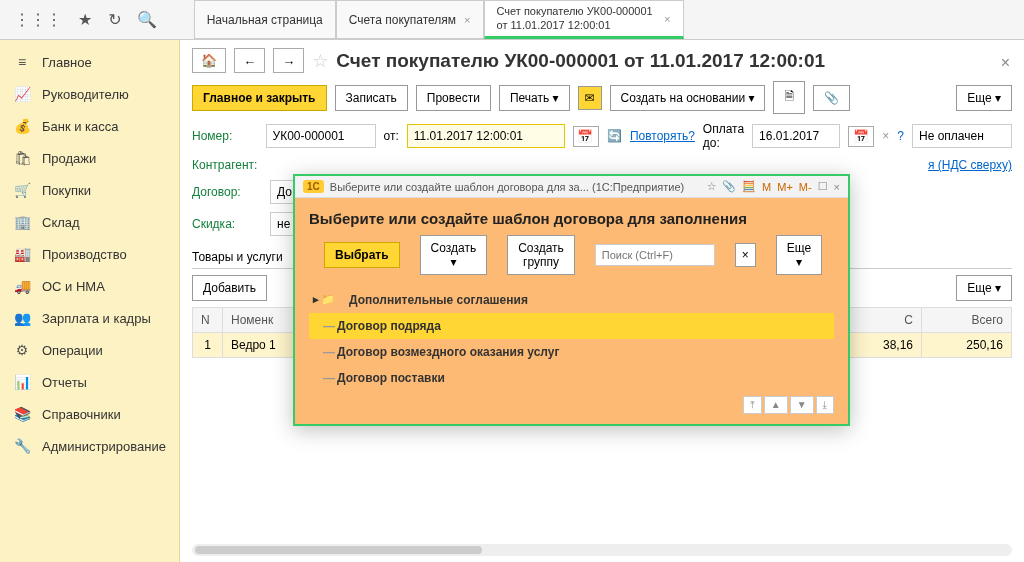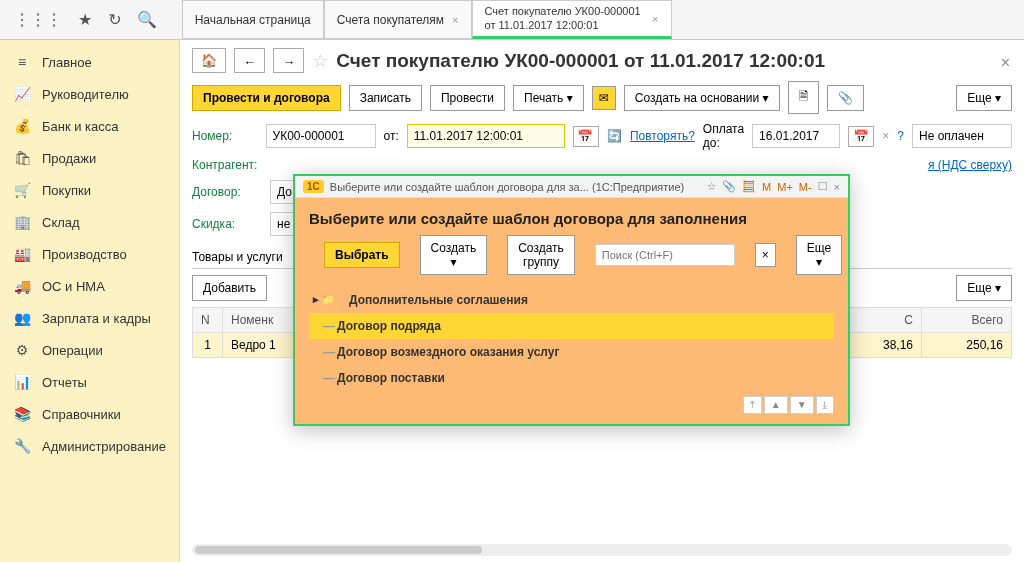--- a/index.html
+++ b/index.html
@@ -7,7 +7,7 @@
 .topbar { height: 40px; background: #f5f5f5; border-bottom: 1px solid #ccc; display: flex; align-items: center; }
 .app-icons { display: flex; align-items: center; gap: 16px; padding: 0 14px; }
 .app-icons span { font-size: 16px; color: #555; cursor: pointer; }
-.tabs { display: flex; height: 100%; margin-left: 10px; }
+.tabs { display: flex; height: 100%; margin-left: 22px; }
 .tab { padding: 6px 12px; border: 1px solid #ccc; background: #f9f9f9; font-size: 12px; color: #333; display: flex; align-items: center; gap: 8px; max-width: 200px; cursor: pointer; position: relative; }
 .tab.active { background: #fff; border-bottom: 3px solid #33cc66; }
 .tab .close { color: #999; font-size: 11px; }

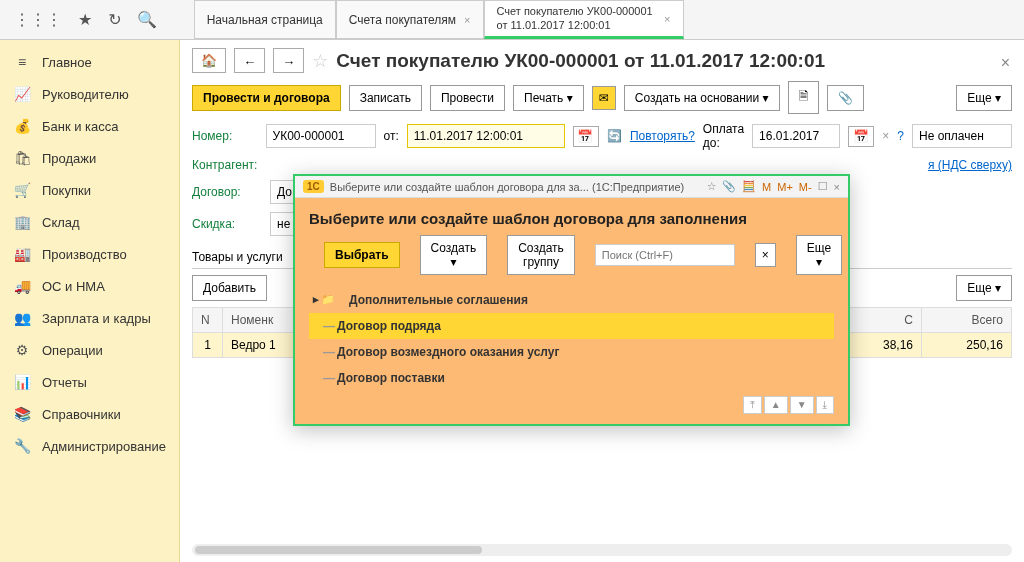--- a/index.html
+++ b/index.html
@@ -152,7 +152,7 @@
     </div>
 
     <div class="toolbar">
-      <button class="btn primary">Провести и договора</button>
+      <button class="btn primary">Главное и закрыть</button>
       <button class="btn">Записать</button>
       <button class="btn">Провести</button>
       <button class="btn"><span>Печать</span> ▾</button>

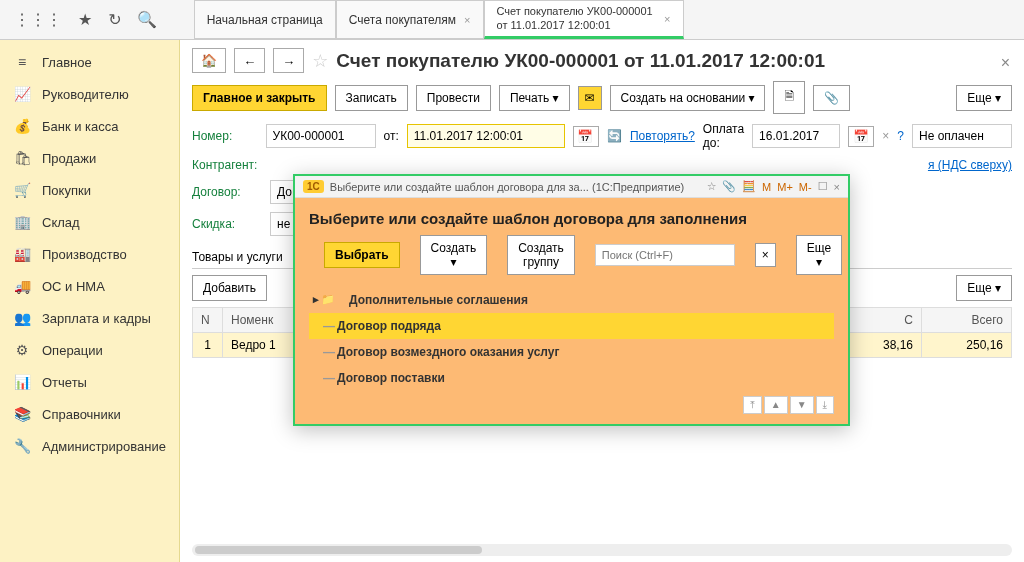--- a/index.html
+++ b/index.html
@@ -50,7 +50,7 @@
 .m-title .tools span { font-size: 11px; color: #888; cursor: pointer; }
 .m-h2 { font-size: 15px; font-weight: bold; padding: 12px 14px 8px; color: #222; }
 .m-bar { display: flex; gap: 20px; padding: 0 29px 8px; align-items: center; }
-.m-search { border: 1px solid #ccc; padding: 4px 6px; font-size: 11px; color: #aaa; width: 140px; }
+.m-search { border: 1px solid #ccc; padding: 4px 6px; font-size: 11px; color: #aaa; width: 120px; }
 .m-list { padding: 4px 14px; }
 .m-item { padding: 6px 8px 6px 28px; font-size: 12px; color: #333; border-bottom: 0; cursor: pointer; position: relative; font-weight: bold; }
 .m-item.folder::before { content: '▸ 📁'; position: absolute; left: 4px; font-size: 11px; }

